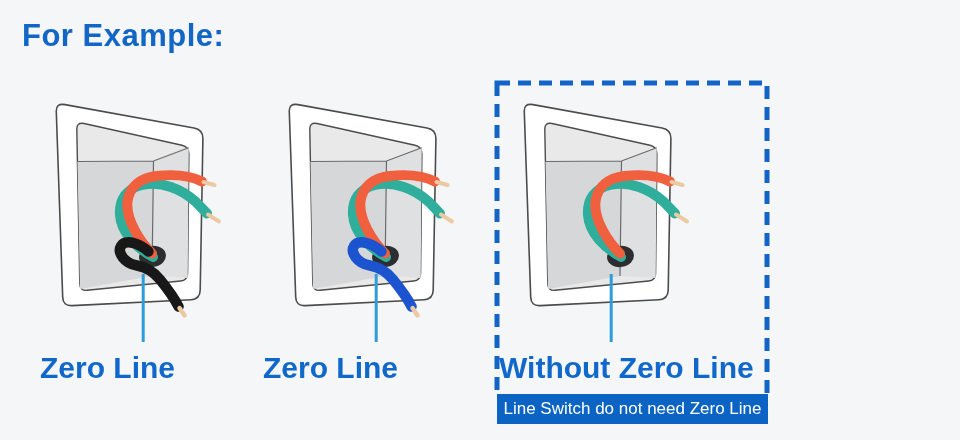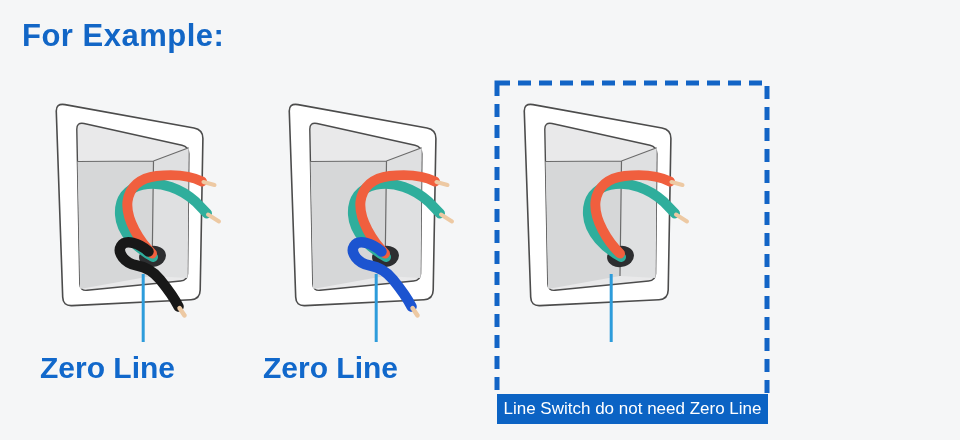--- a/index.html
+++ b/index.html
@@ -111,6 +111,7 @@
     <line x1="163.5" y1="87" x2="174.5" y2="90" stroke="#edc9a3" stroke-width="4" stroke-linecap="round"></line>
 
   </svg>
+        <div class="plabel" style="color: rgb(17, 104, 203);">Without Zero Line</div>
       </div>
     </div>
 

